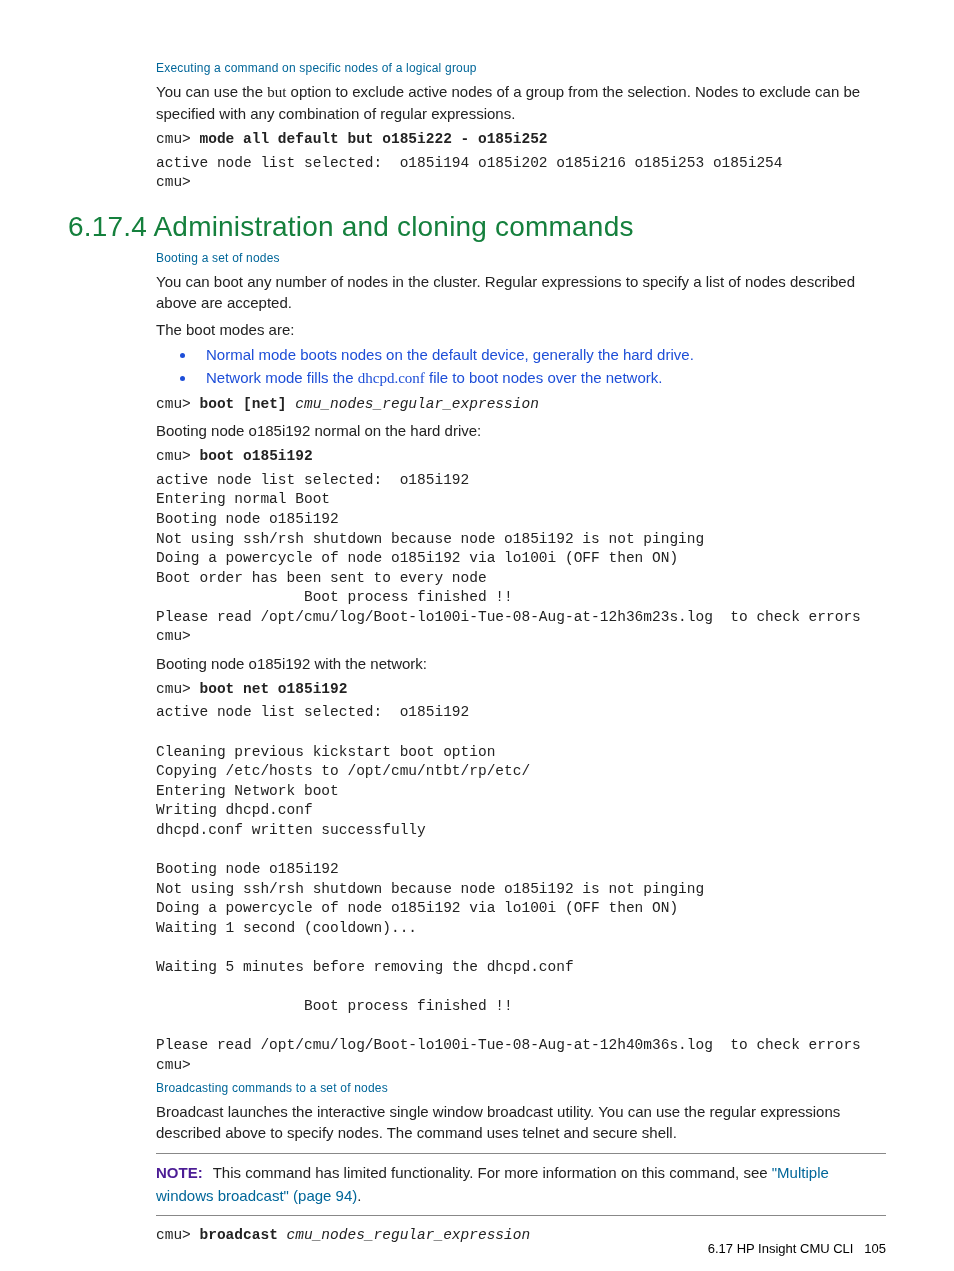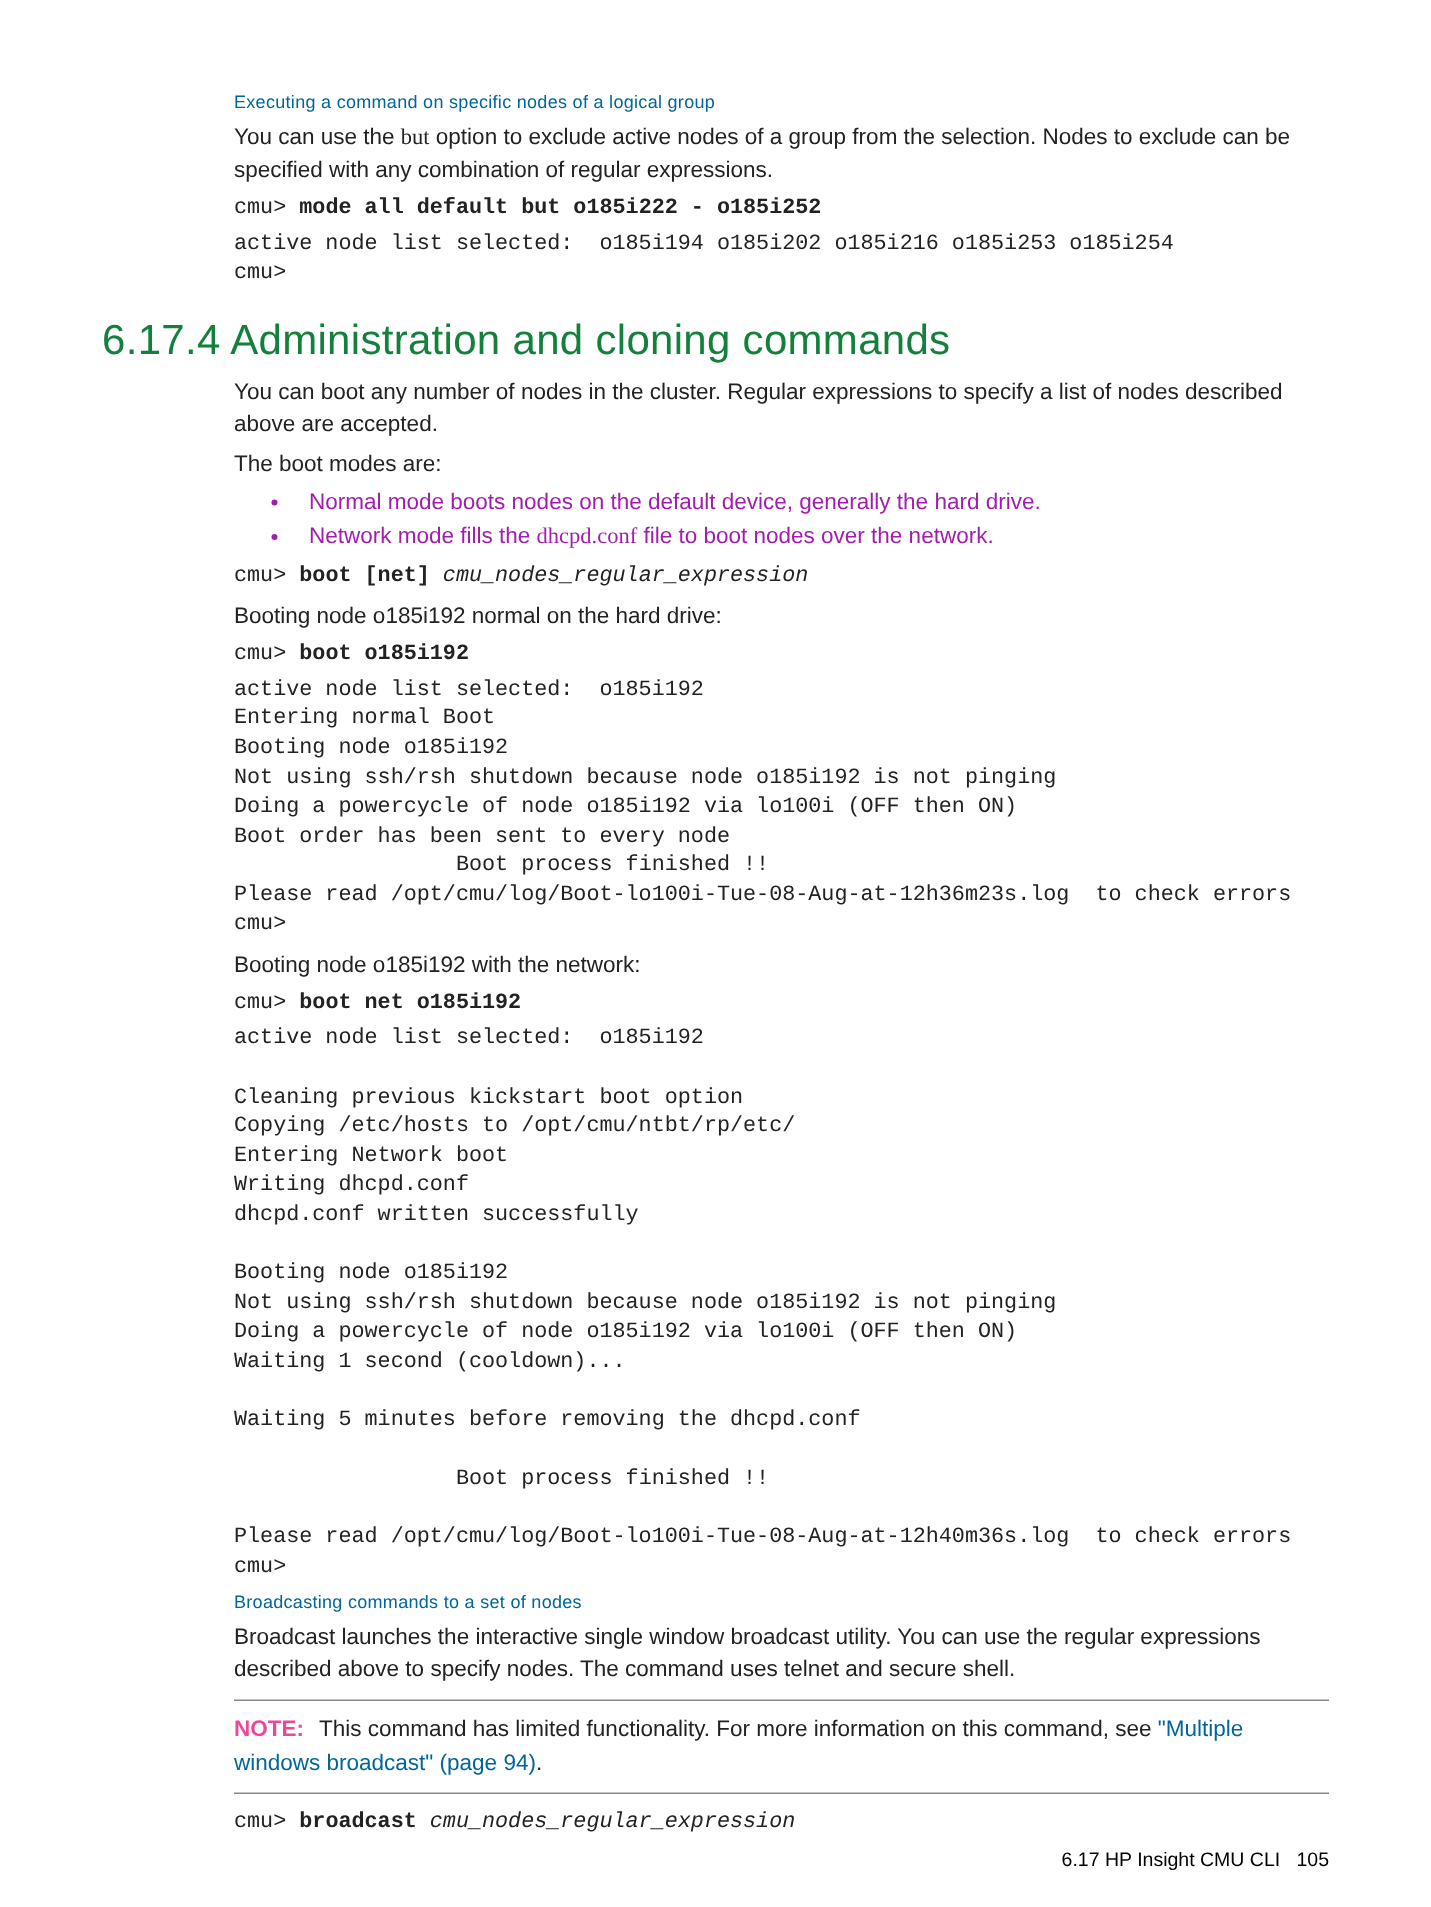--- a/index.html
+++ b/index.html
@@ -108,6 +108,7 @@
 
   <h2>6.17.4 Administration and cloning commands</h2>
 
+  <h3>Booting a set of nodes</h3>
 
   <p>You can boot any number of nodes in the cluster. Regular expressions to specify a list of nodes described above are accepted.</p>
   <p>The boot modes are:</p>

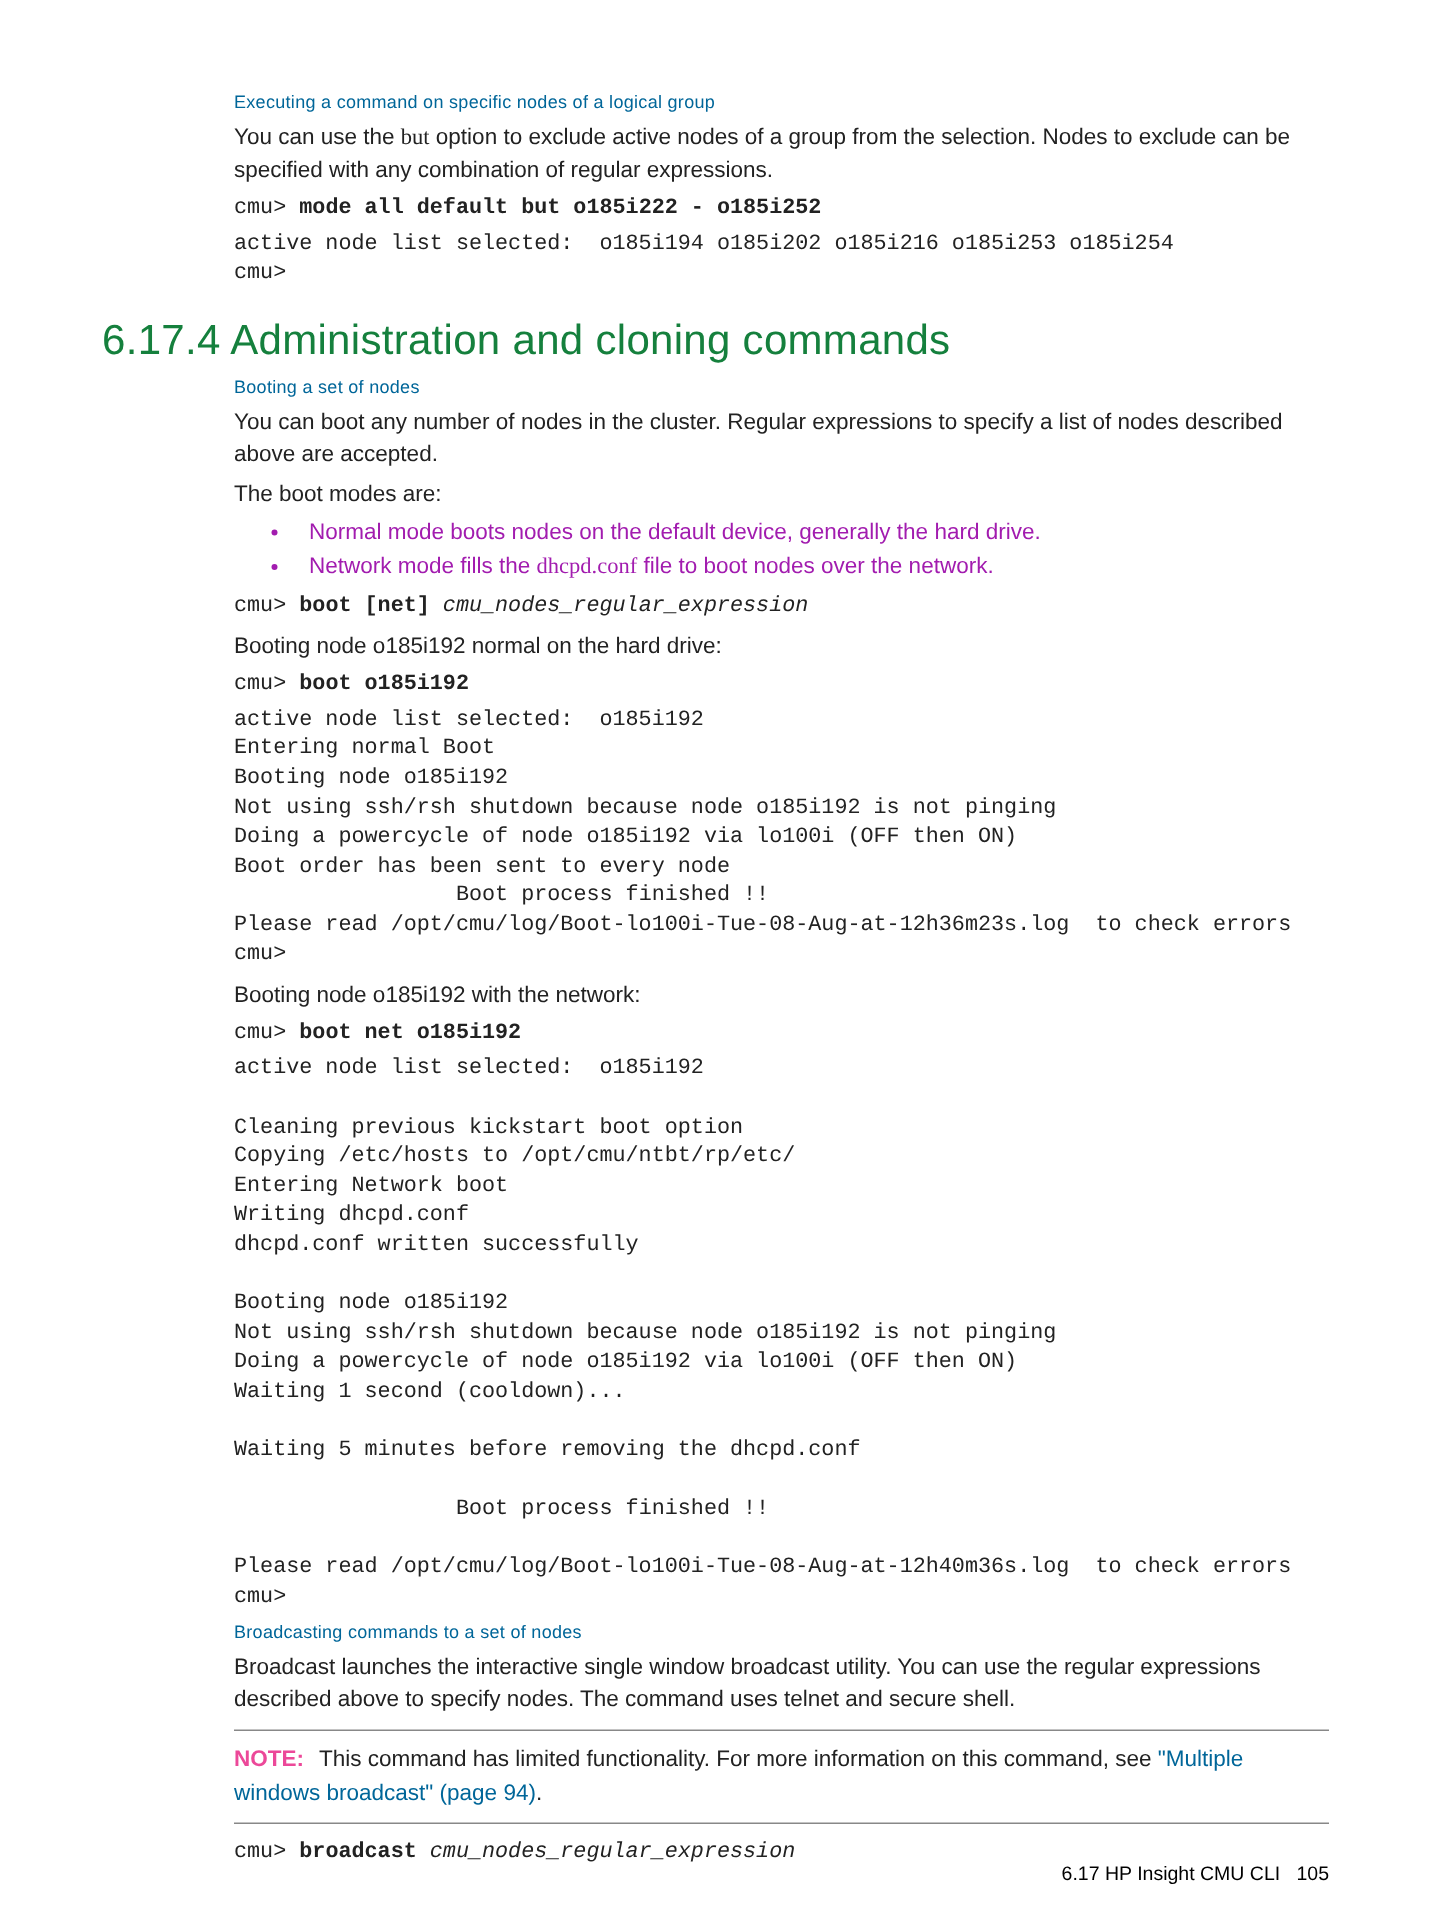--- a/index.html
+++ b/index.html
@@ -49,7 +49,7 @@
     padding-left: 10px;
     font-family: Futura, "Trebuchet MS", Arial, sans-serif;
     font-size: 15px;
-    color: #a21caf;
+    color: #1d4ed8;
   }
   code, .mono, pre {
     font-family: "Courier New", Courier, monospace;

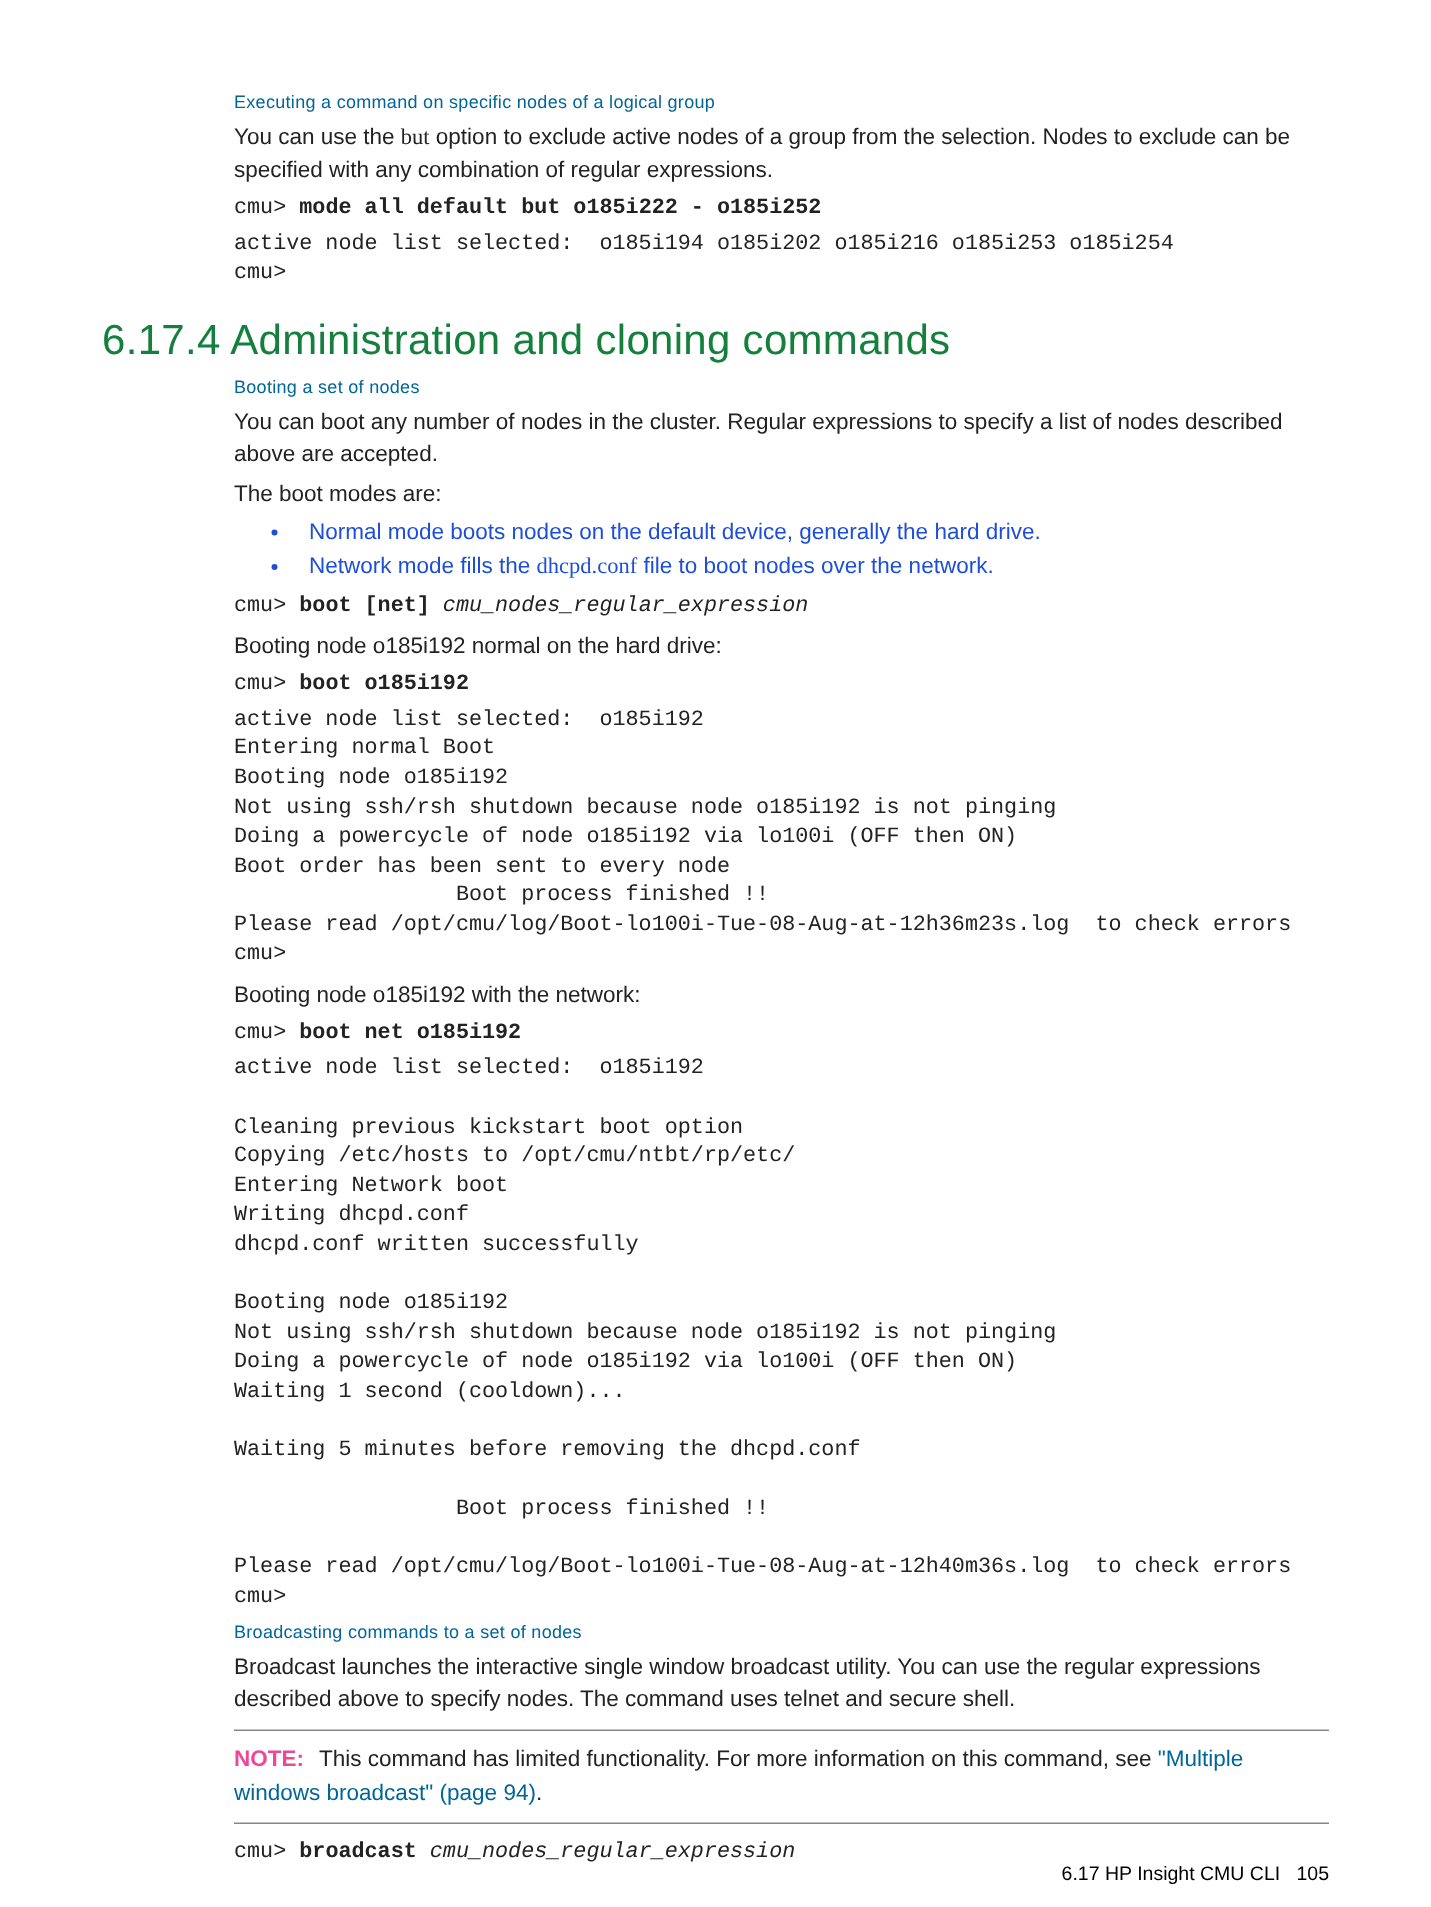--- a/index.html
+++ b/index.html
@@ -76,7 +76,7 @@
   }
   .note-label {
     font-weight: bold;
-    color: #ec4899;
+    color: #4c1d95;
     margin-right: 10px;
   }
   .link {

